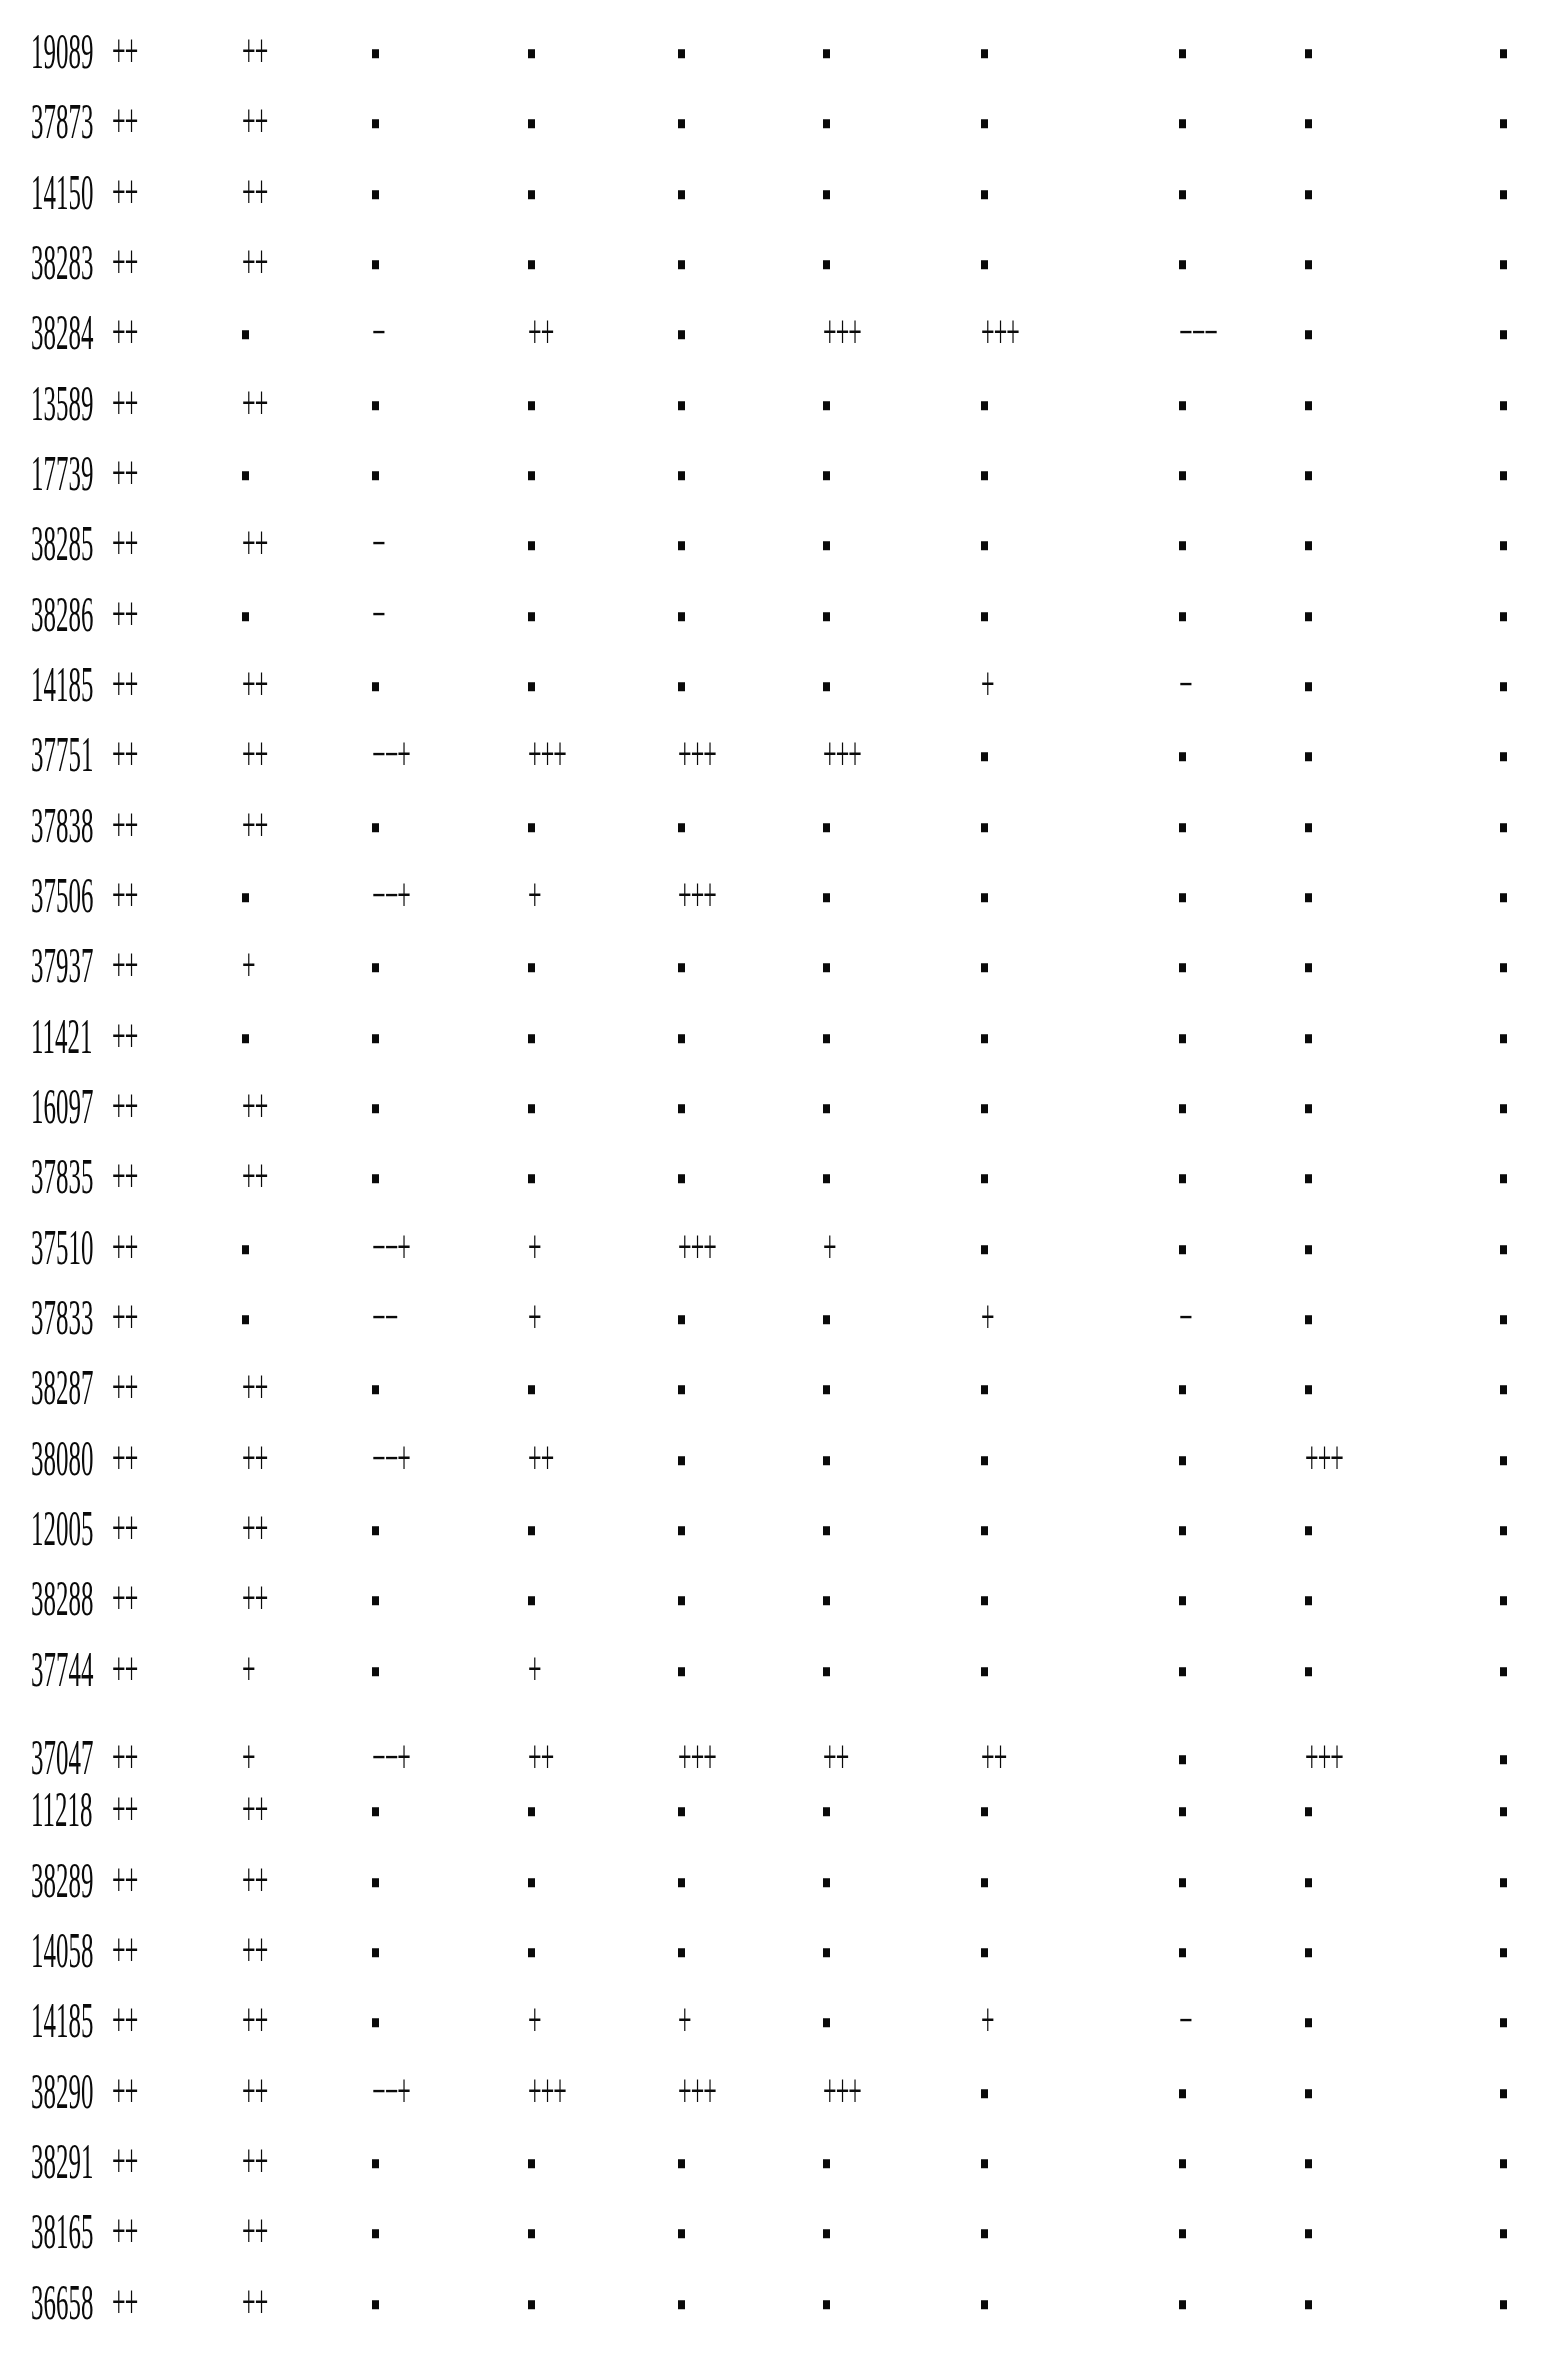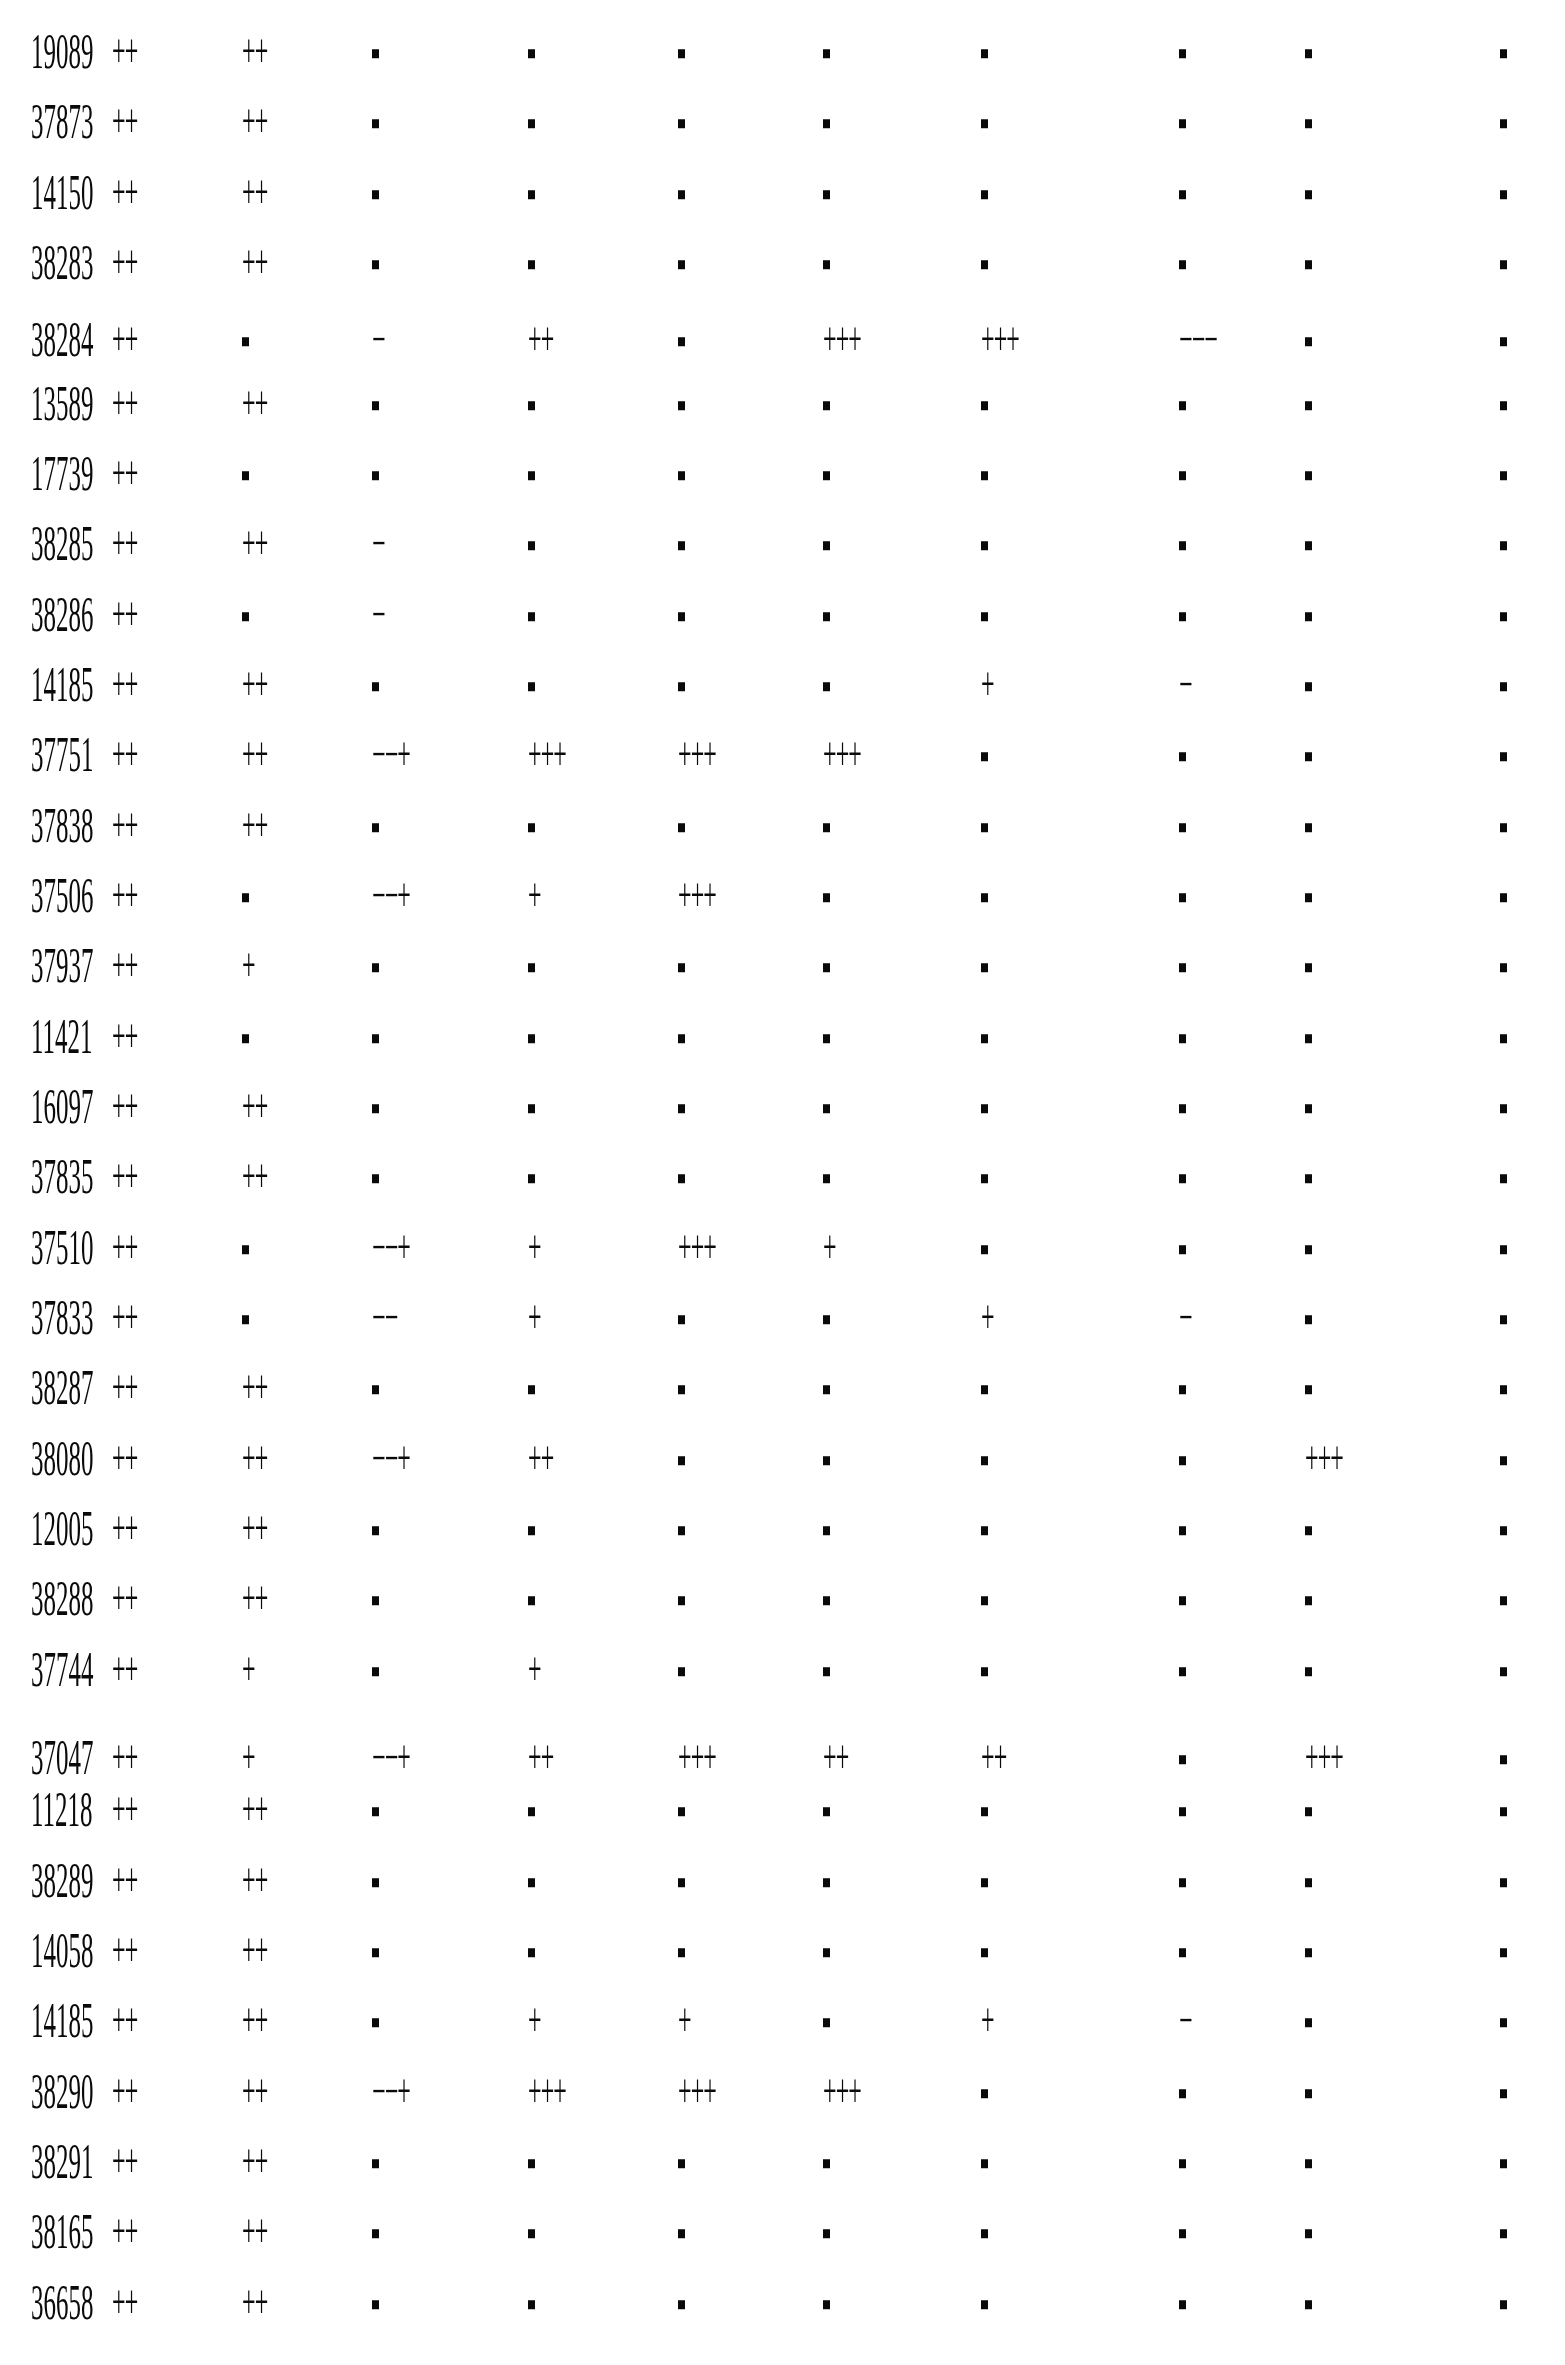--- a/index.html
+++ b/index.html
@@ -106,7 +106,7 @@
         <span class="dot-square" style="left: 1305px;"></span>
         <span class="dot-square" style="left: 1500px;"></span>
       </div>
-      <div class="row" style="top: 298px; margin-top: 7px;">
+      <div class="row" style="top: 298px;">
         <span class="rowid">38284</span>
         <span class="cell" style="left: 112px;">++</span>
         <span class="dot-square" style="left: 242px;"></span>

